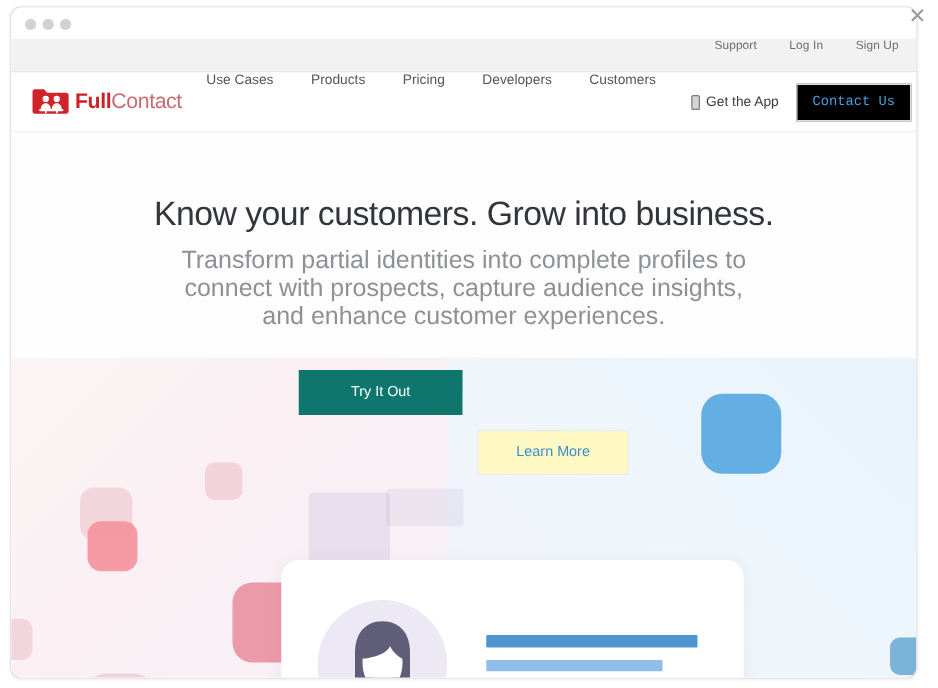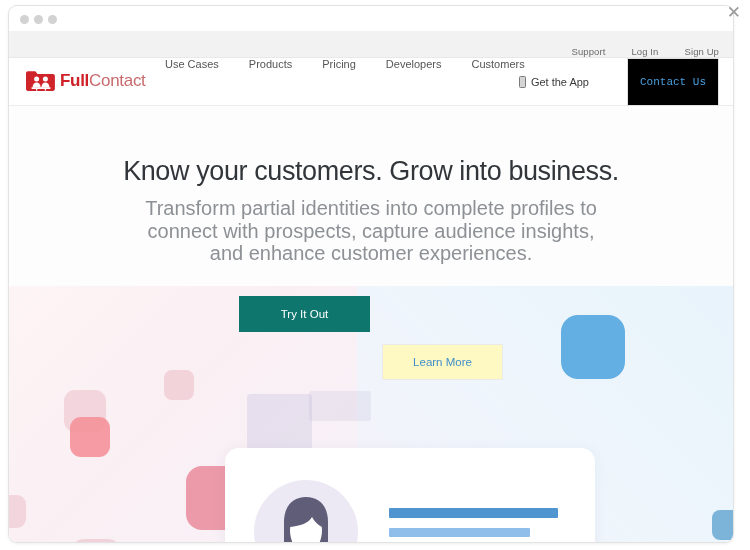--- a/index.html
+++ b/index.html
@@ -67,7 +67,7 @@
     background: #f2f2f2;
     border-bottom: 1px solid #e8e8e8;
     display: flex;
-    align-items: flex-end;
+    align-items: flex-start;
     justify-content: flex-end;
     padding-right: 14px;
   }

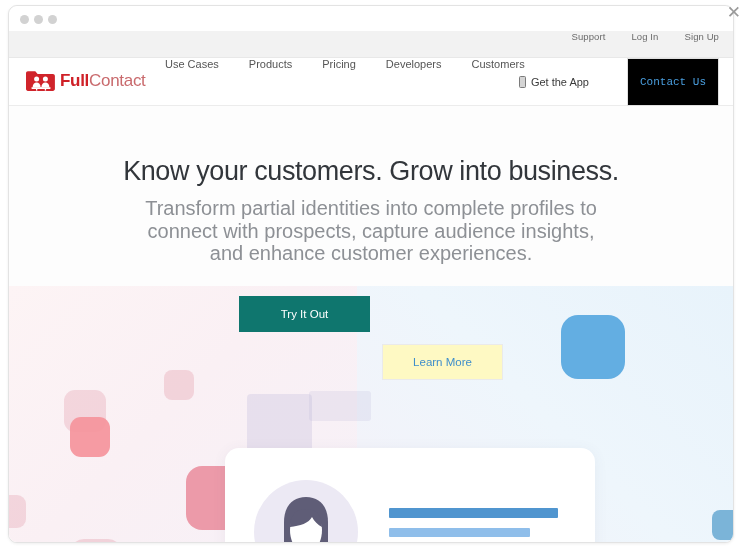--- a/index.html
+++ b/index.html
@@ -132,11 +132,11 @@
 
   #nav-right {
     position: absolute;
-    right: 14px;
+    right: 4px;
     top: 0;
     height: 48px;
     display: flex;
-    gap: 24px;
+    align-items: center;
   }
   #get-the-app {
     display: flex;

